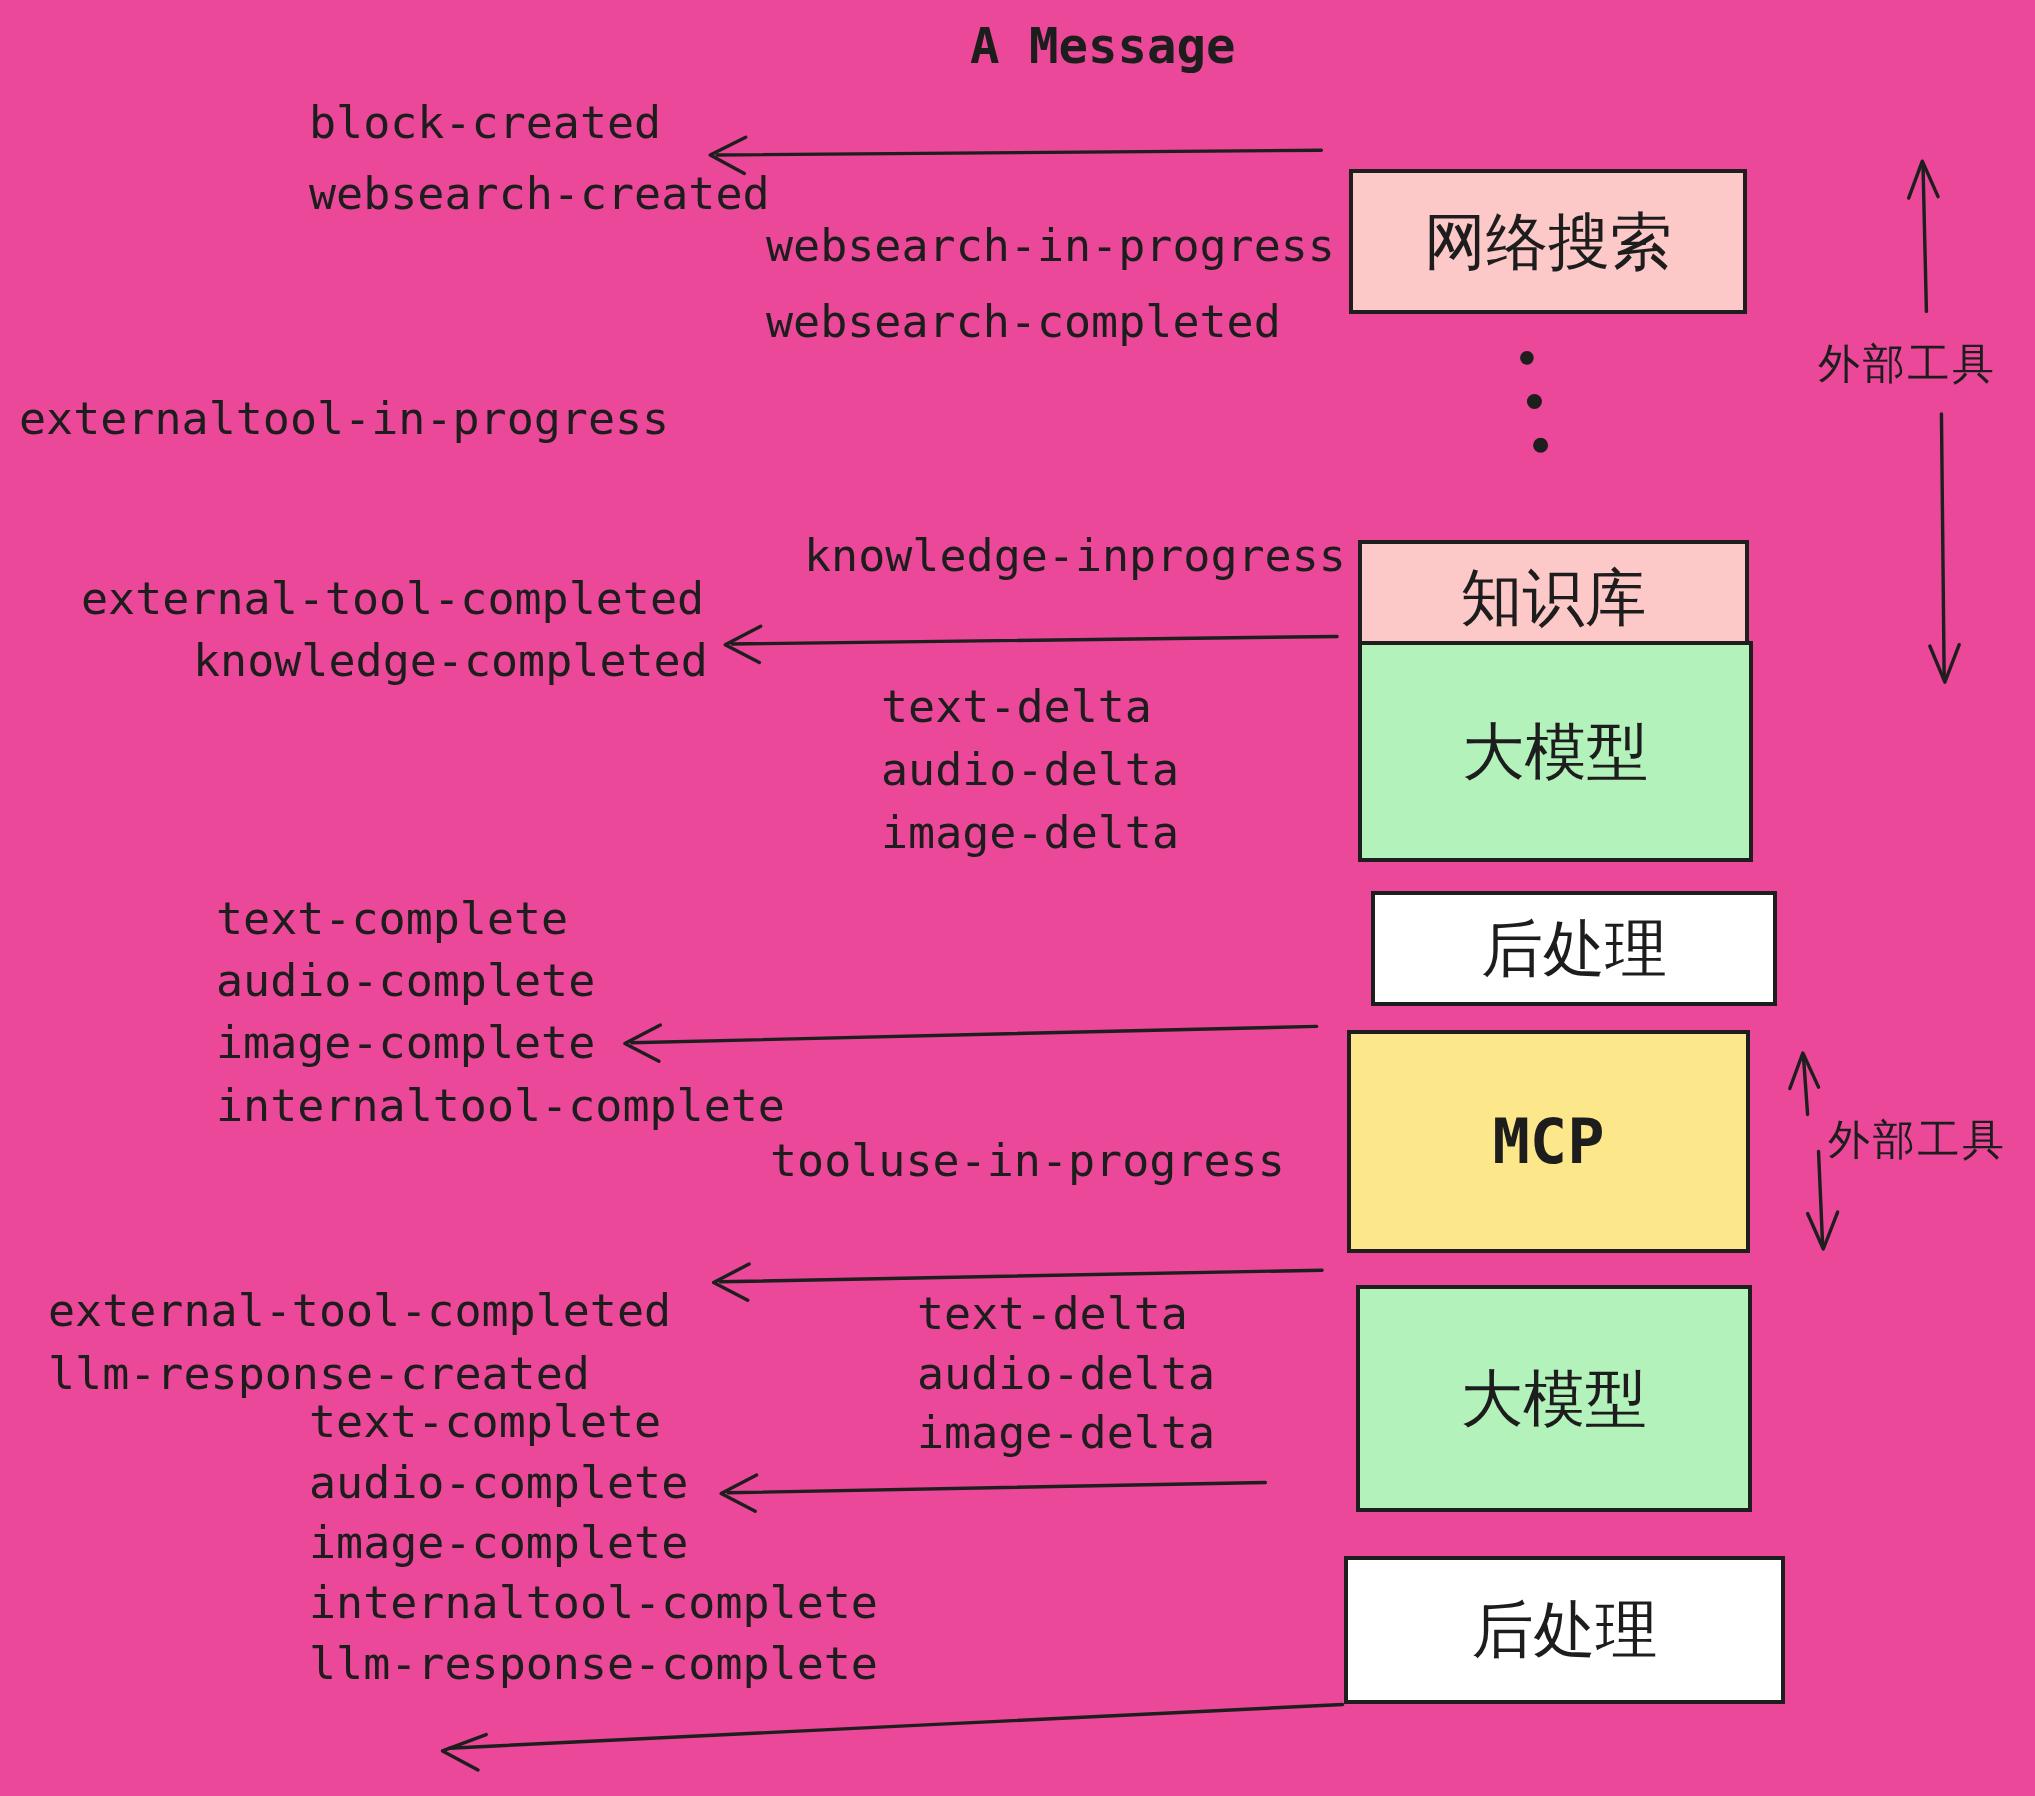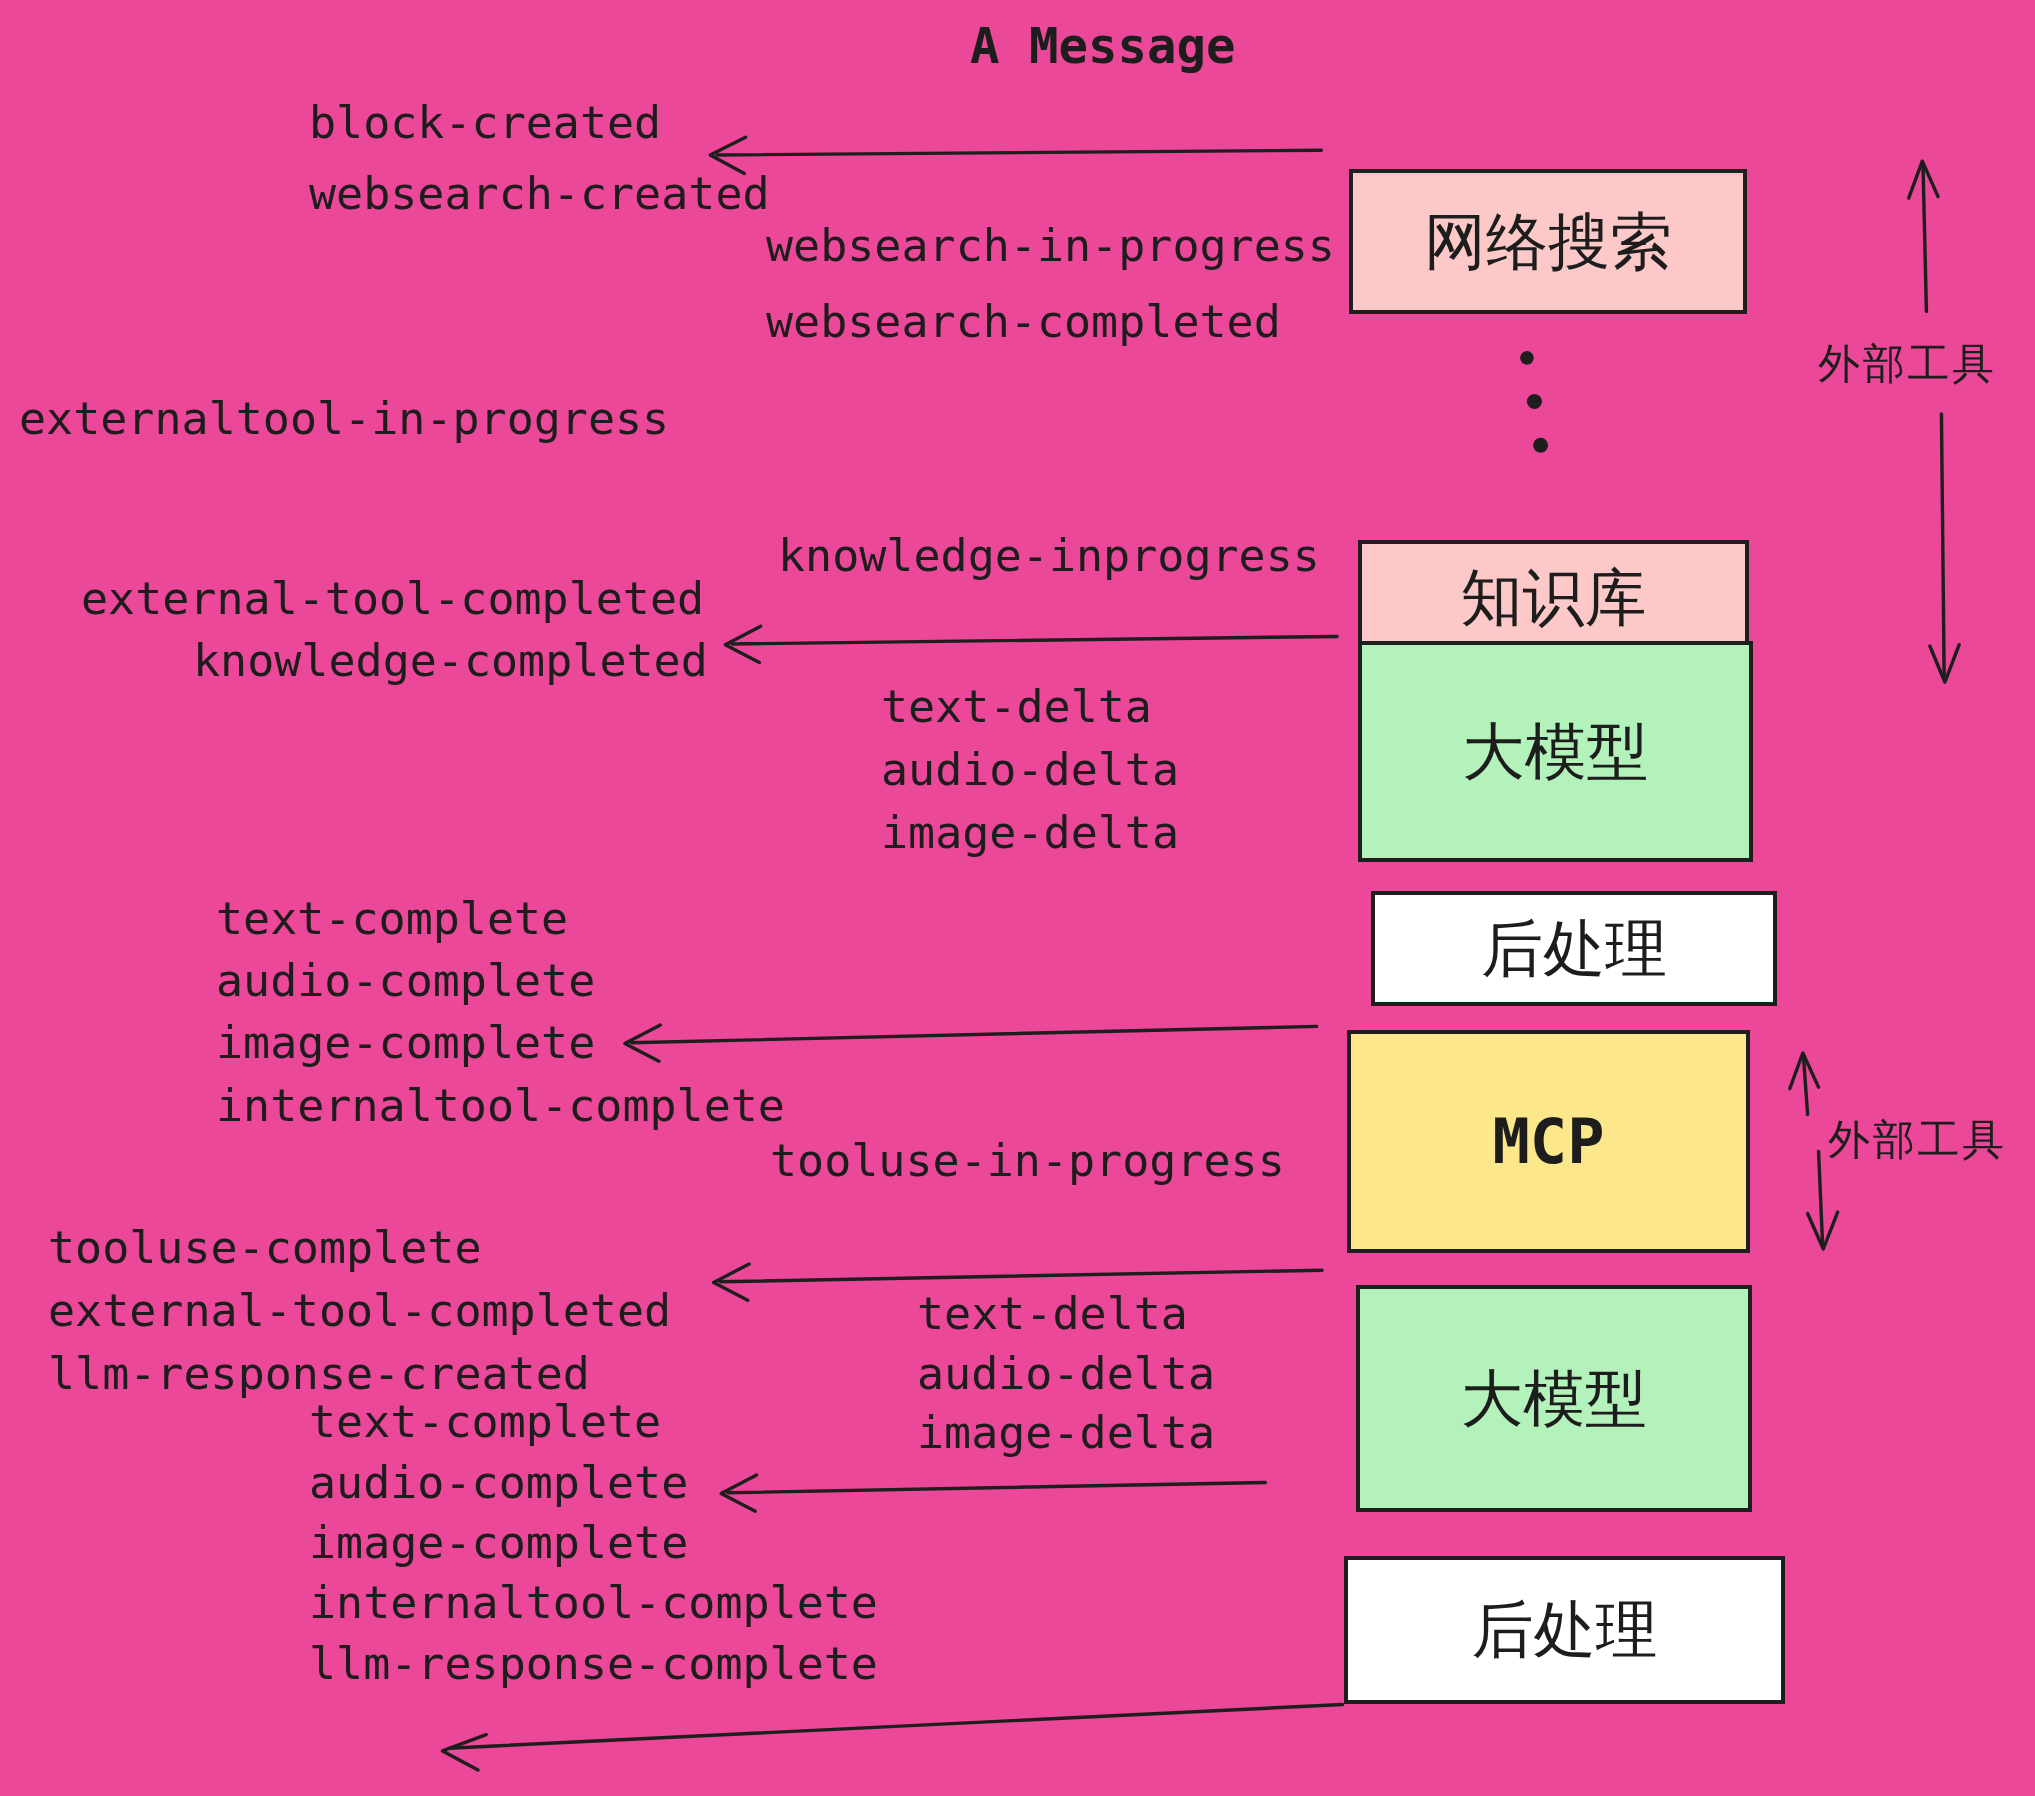--- a/index.html
+++ b/index.html
@@ -142,7 +142,7 @@
   <div class="ev" style="left:766px; top:223px;">websearch-in-progress</div>
   <div class="ev" style="left:766px; top:299px;">websearch-completed</div>
   <div class="ev" style="left:19px;   top:396px;">externaltool-in-progress</div>
-  <div class="ev" style="left:778px; top:533px;">knowledge-inprogress</div>
+  <div class="ev" style="left:804px; top:533px;">knowledge-inprogress</div>
   <div class="ev" style="left:81px;  top:576px;">external-tool-completed</div>
   <div class="ev" style="left:193px;  top:638px;">knowledge-completed</div>
 

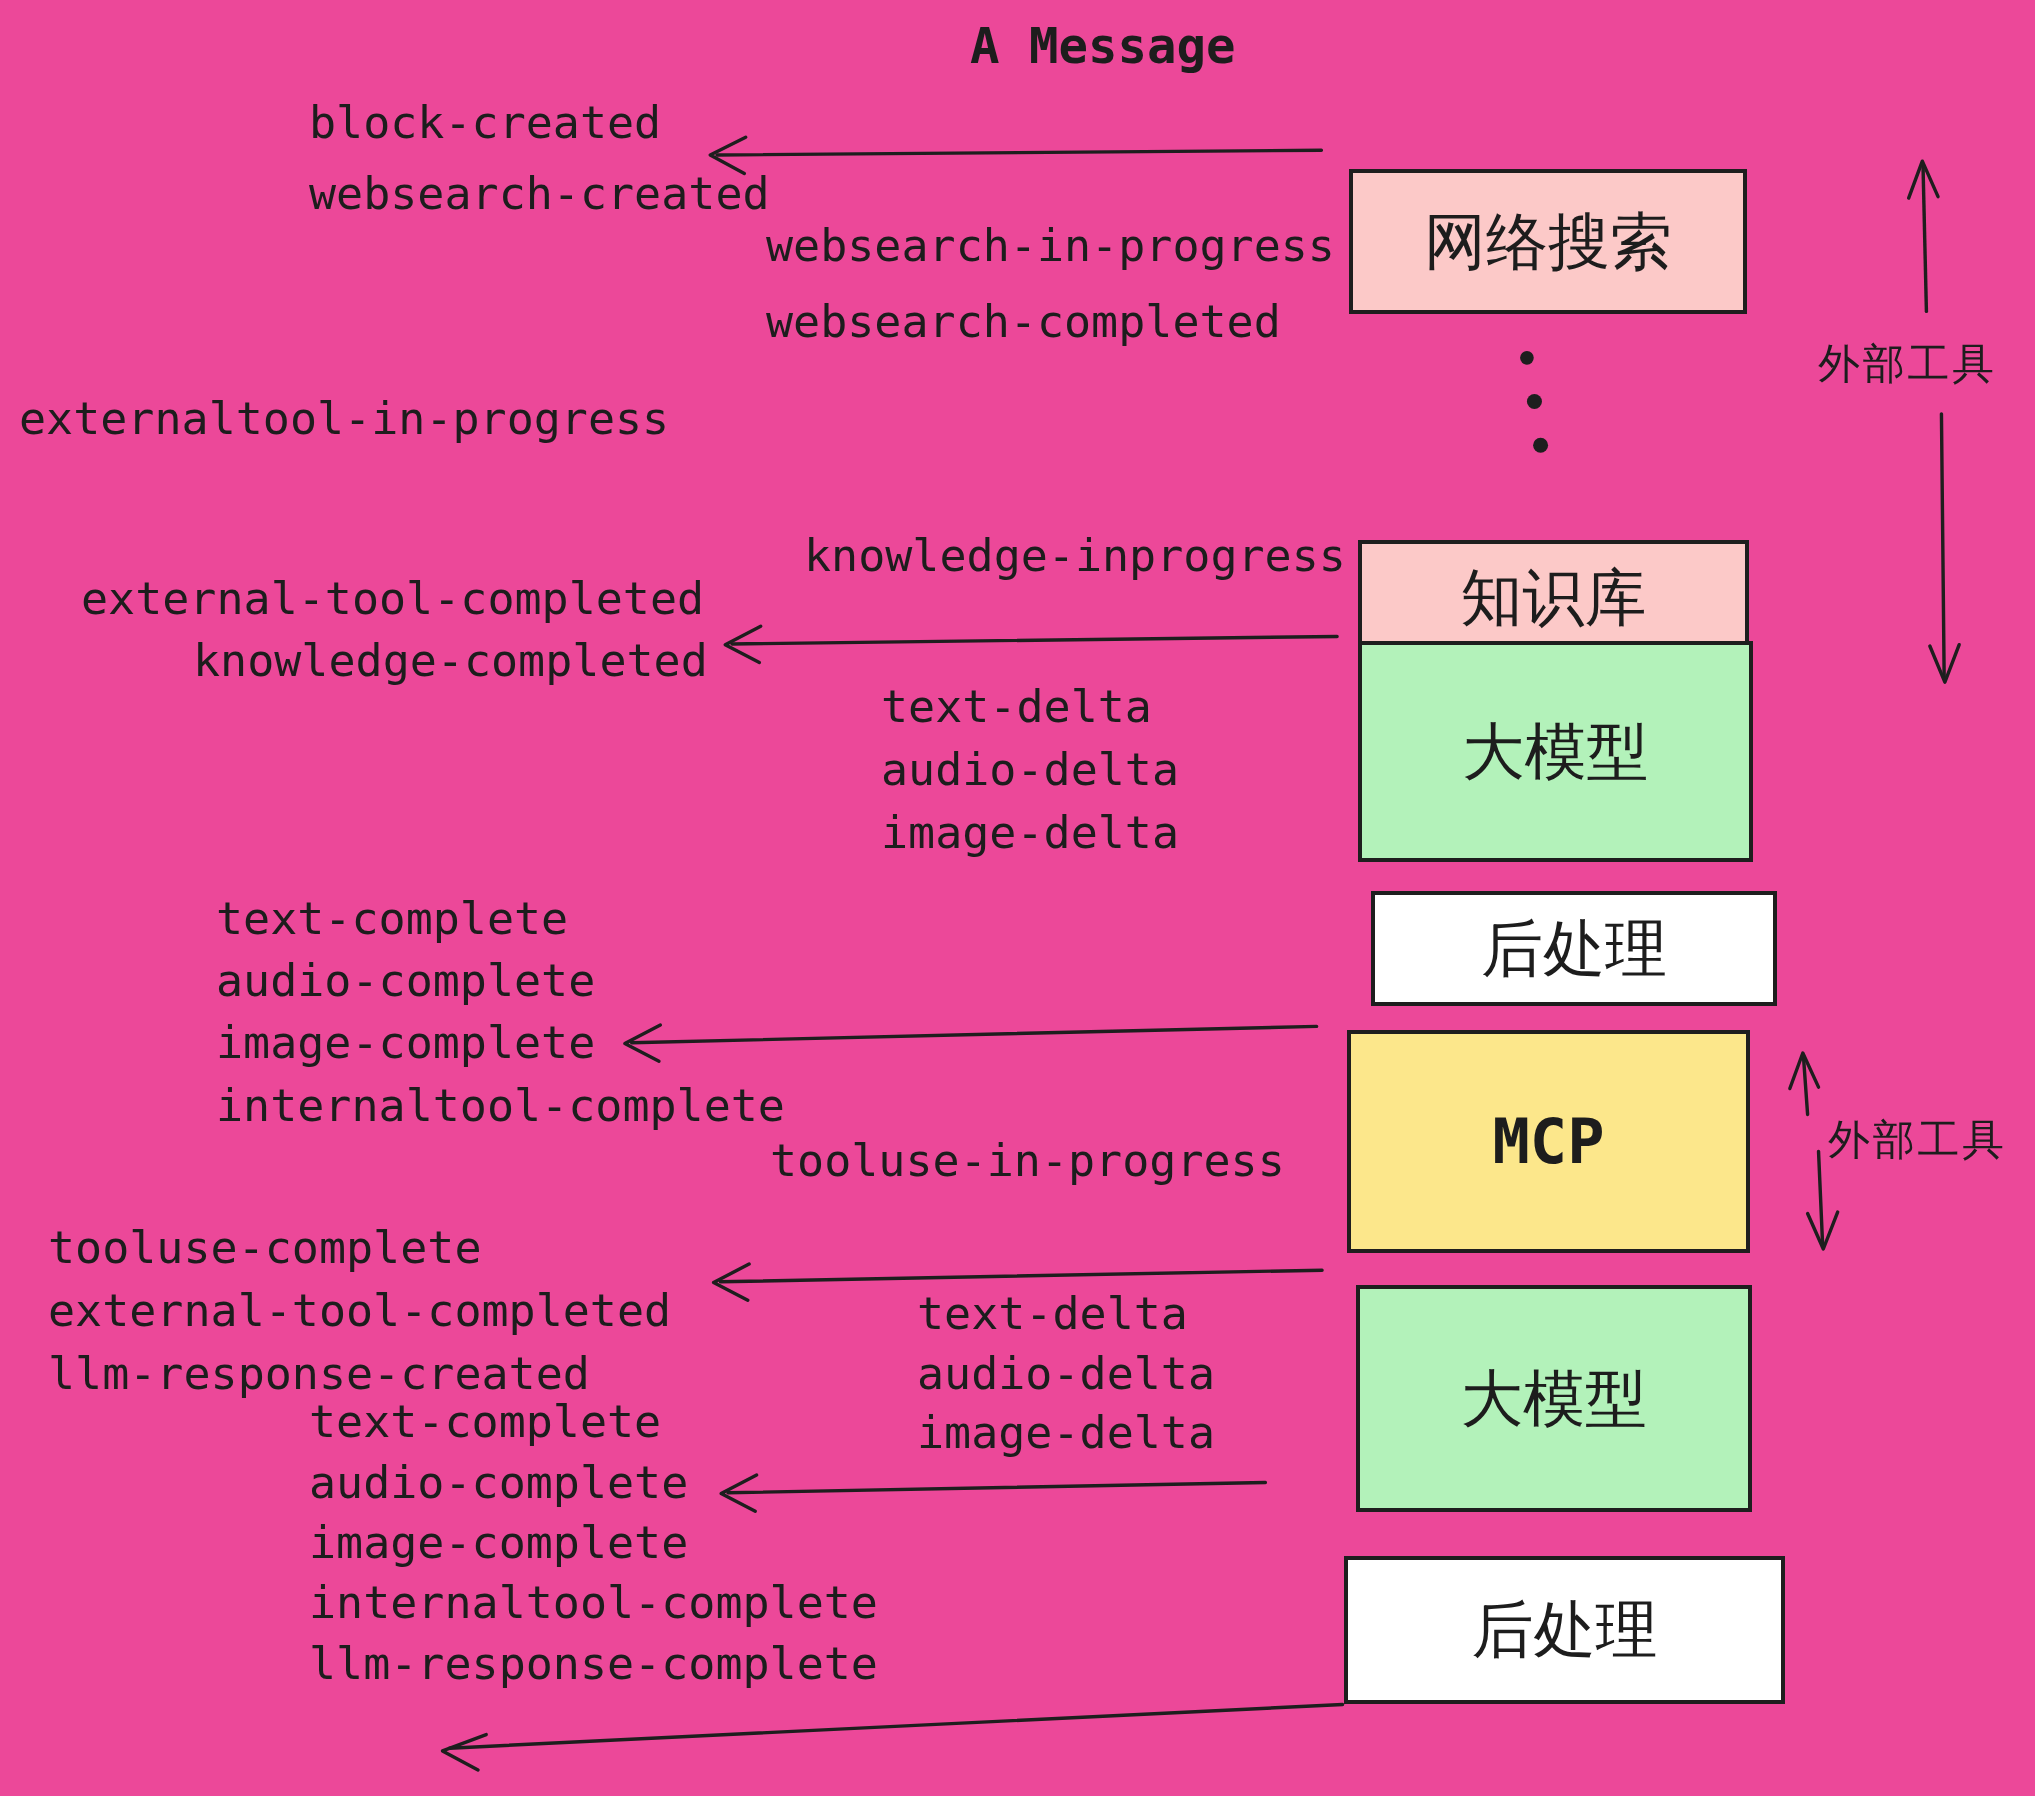--- a/index.html
+++ b/index.html
@@ -156,7 +156,6 @@
   <div class="ev" style="left:216px;  top:1083px;">internaltool-complete</div>
   <div class="ev" style="left:770px; top:1138px;">tooluse-in-progress</div>
 
-  <div class="ev" style="left:48px;   top:1225px;">tooluse-complete</div>
   <div class="ev" style="left:48px;   top:1288px;">external-tool-completed</div>
   <div class="ev" style="left:48px;   top:1351px;">llm-response-created</div>
 

